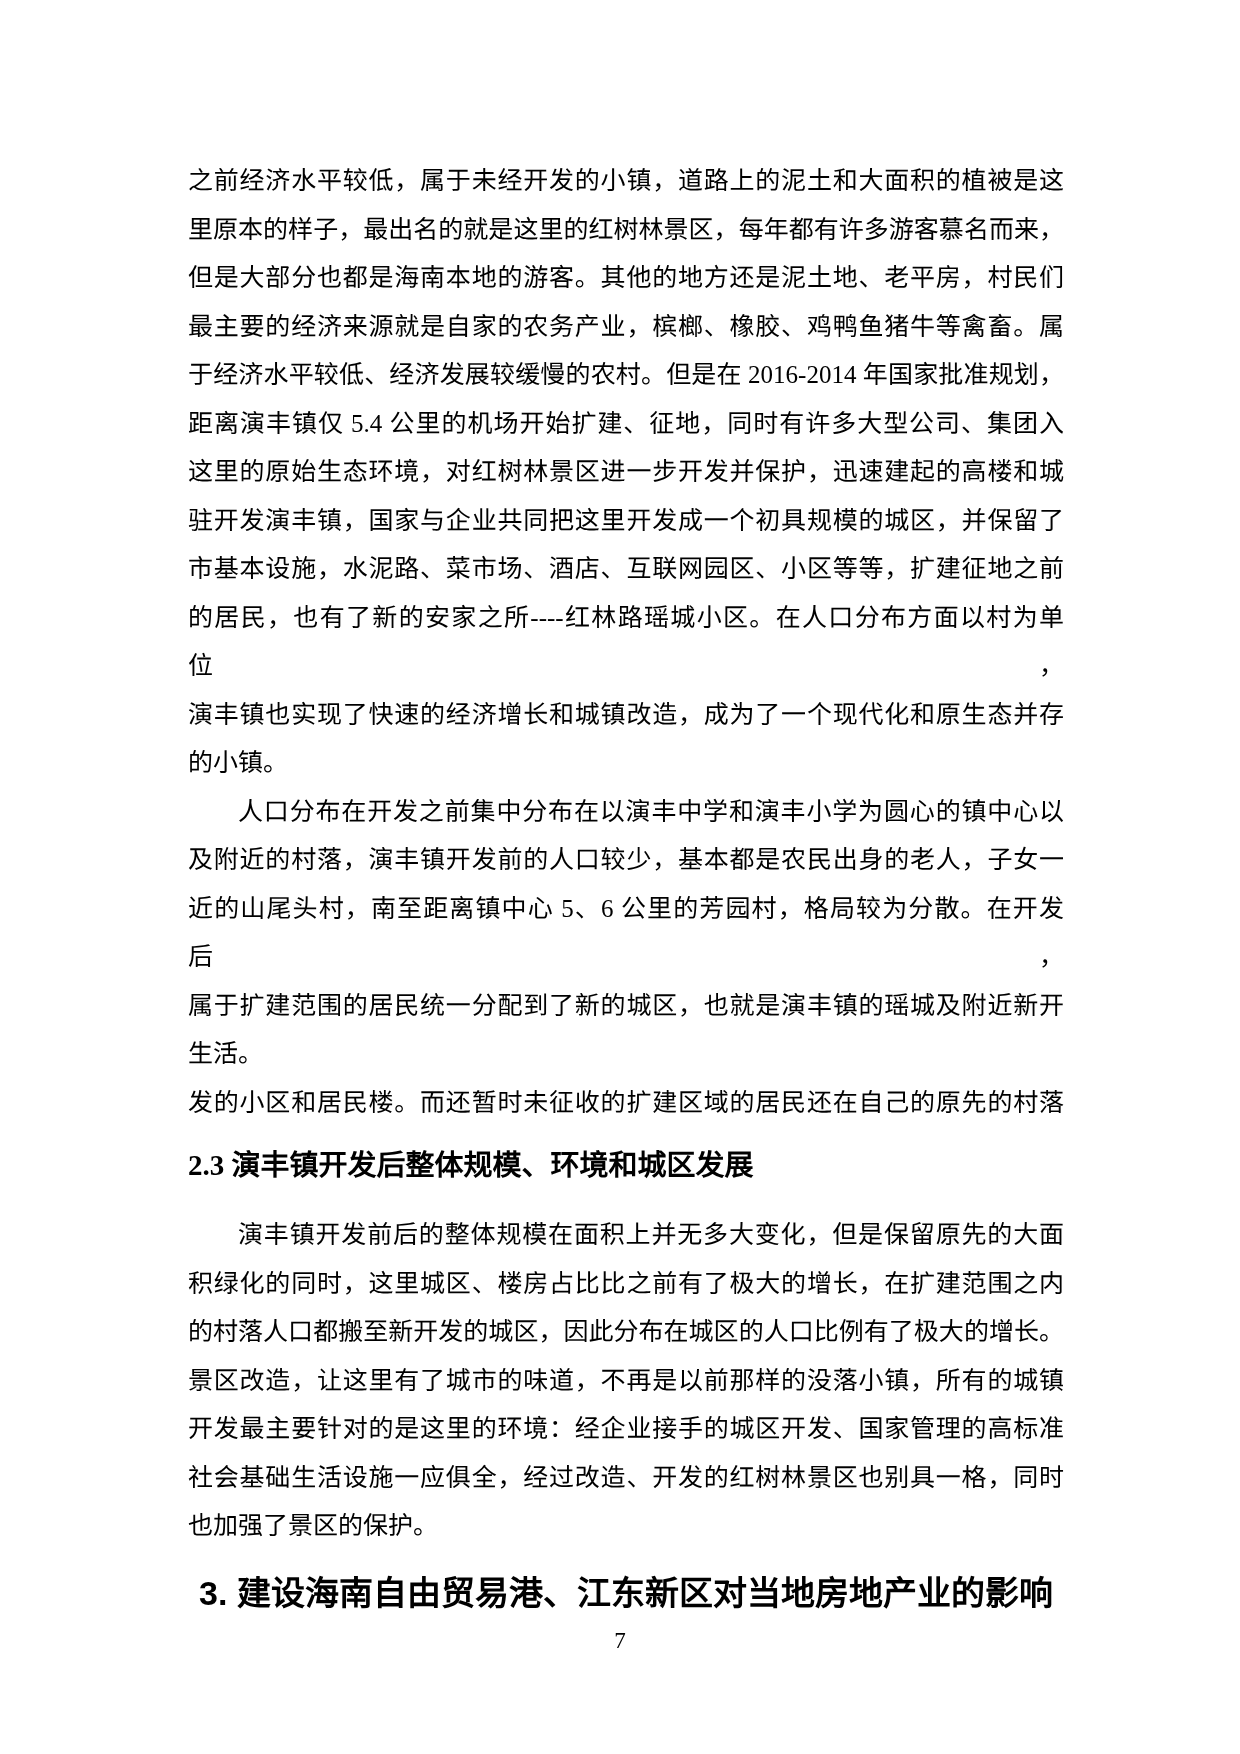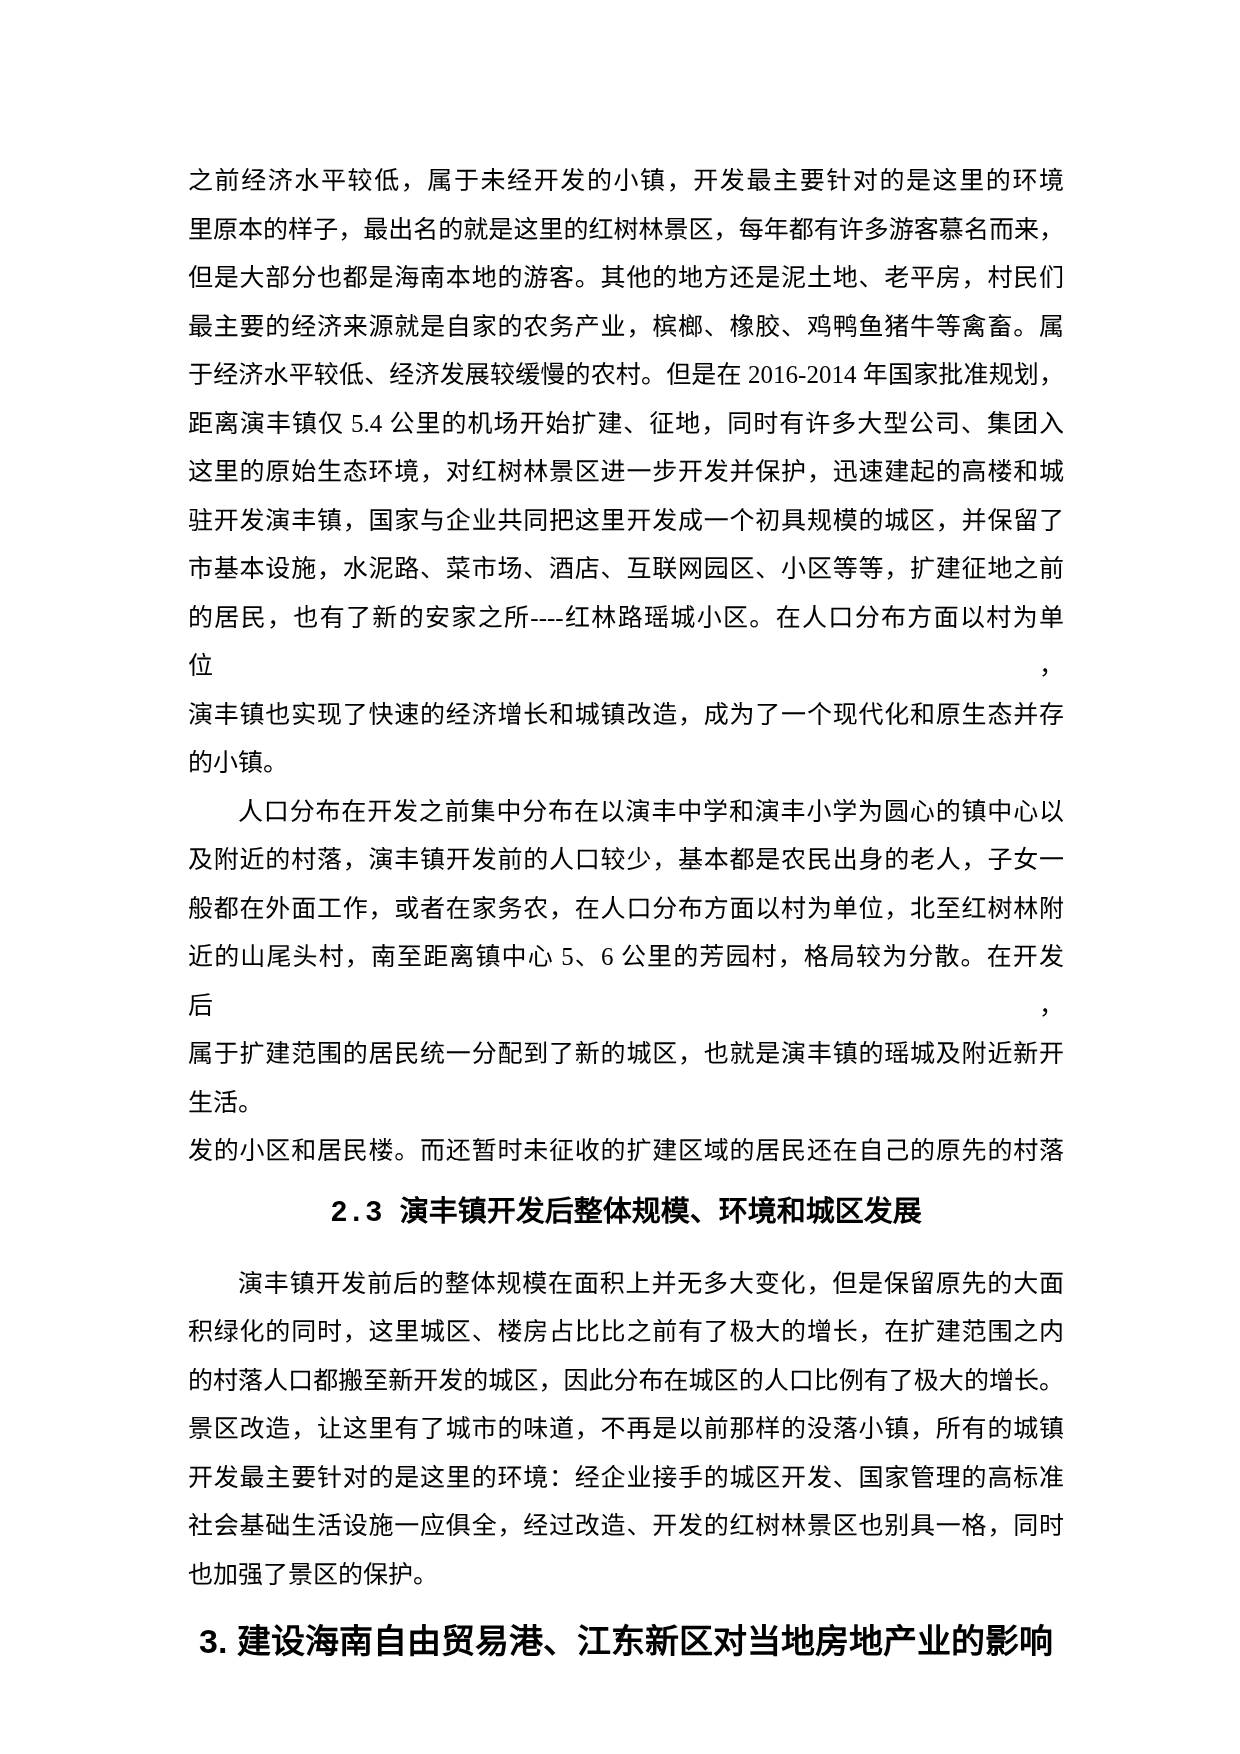--- a/index.html
+++ b/index.html
@@ -72,7 +72,7 @@
 <div class="page">
   <main class="content" id="content">
       <div class="para">
-        <div class="line">之前经济水平较低，属于未经开发的小镇，开发最主要针对的是这里的环境</div>
+        <div class="line">之前经济水平较低，属于未经开发的小镇，道路上的泥土和大面积的植被是这</div>
         <div class="line">里原本的样子，最出名的就是这里的红树林景区，每年都有许多游客慕名而来，</div>
         <div class="line">但是大部分也都是海南本地的游客。其他的地方还是泥土地、老平房，村民们</div>
         <div class="line">最主要的经济来源就是自家的农务产业，槟榔、橡胶、鸡鸭鱼猪牛等禽畜。属</div>

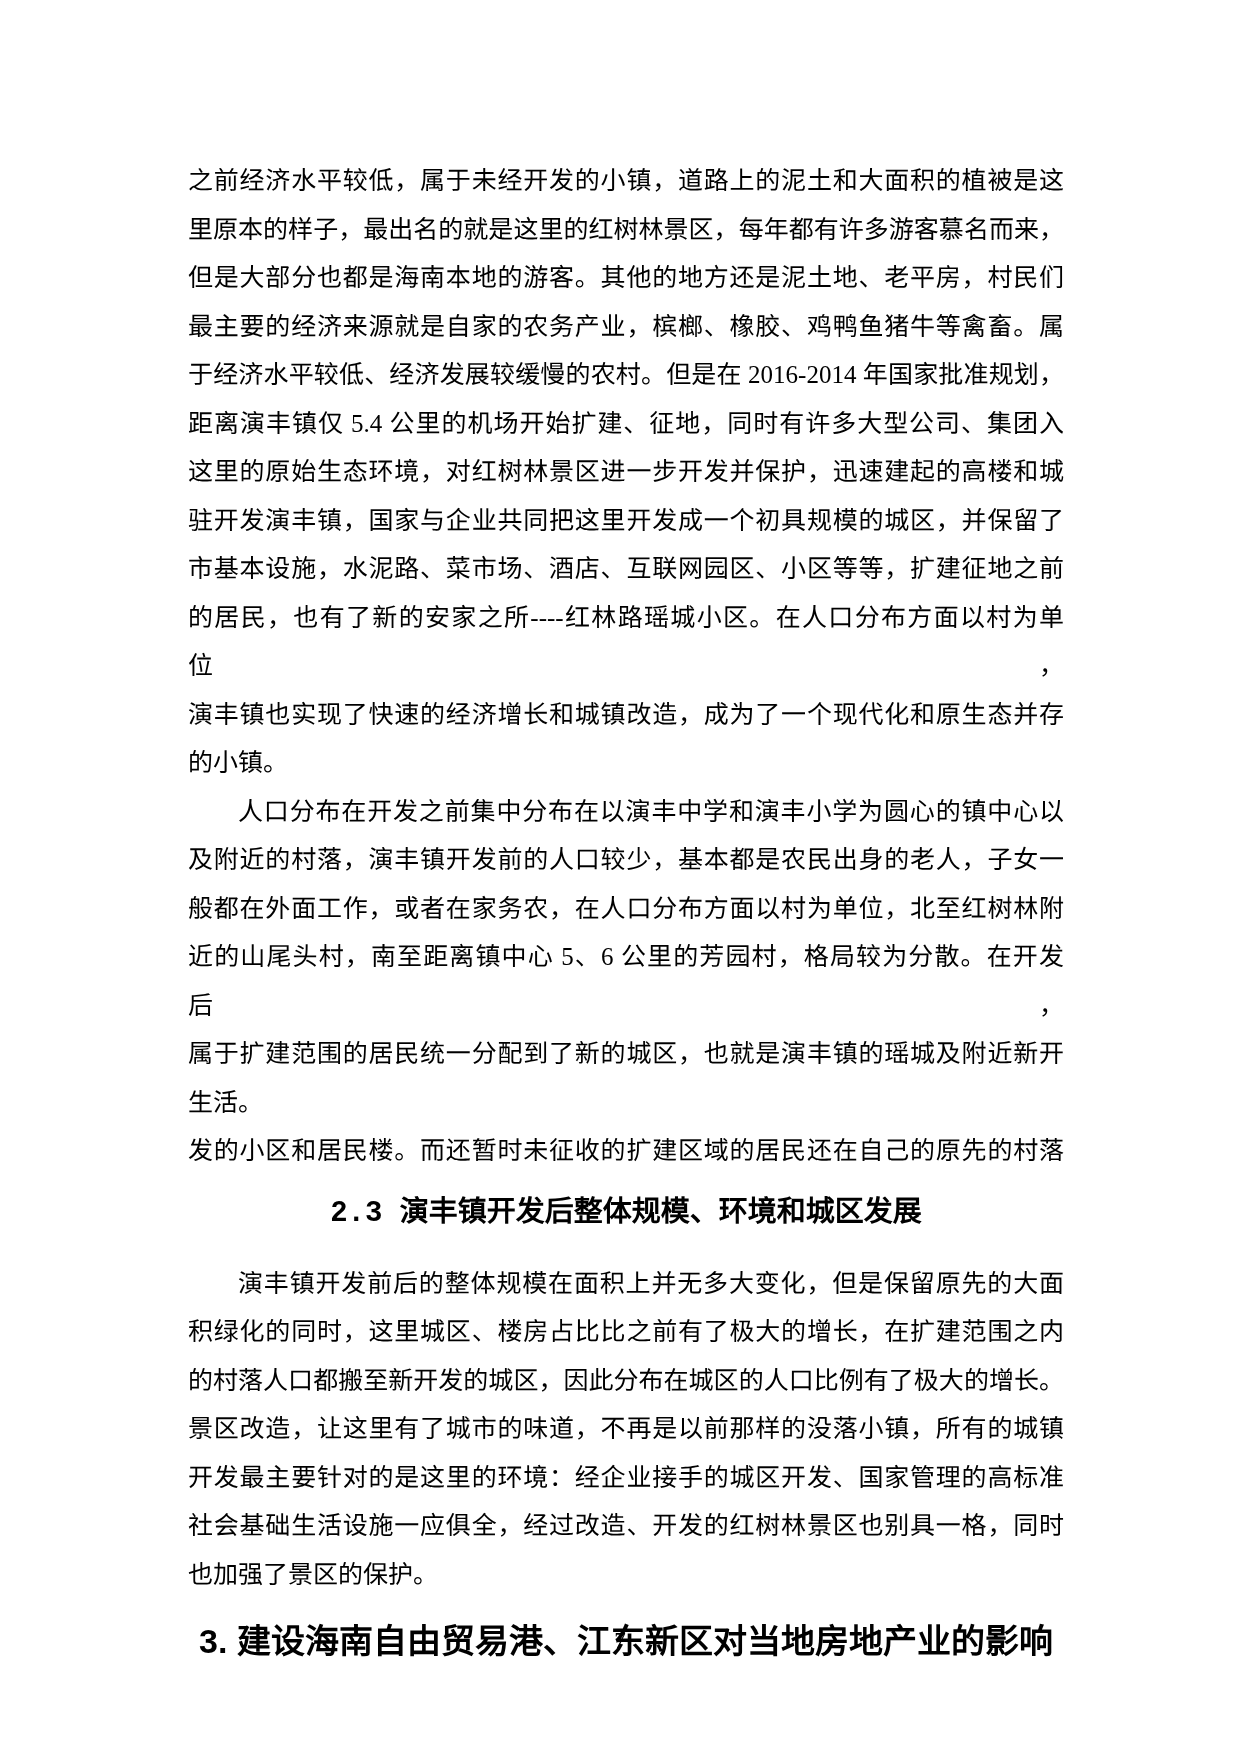--- a/index.html
+++ b/index.html
@@ -88,7 +88,6 @@
       <div class="para">
         <div class="line indent">人口分布在开发之前集中分布在以演丰中学和演丰小学为圆心的镇中心以</div>
         <div class="line">及附近的村落，演丰镇开发前的人口较少，基本都是农民出身的老人，子女一</div>
-        <div class="line">般都在外面工作，或者在家务农，在人口分布方面以村为单位，北至红树林附</div>
         <div class="line">近的山尾头村，南至距离镇中心 5、6 公里的芳园村，格局较为分散。在开发后，</div>
         <div class="line">属于扩建范围的居民统一分配到了新的城区，也就是演丰镇的瑶城及附近新开</div>
         <div class="line final">生活。</div>

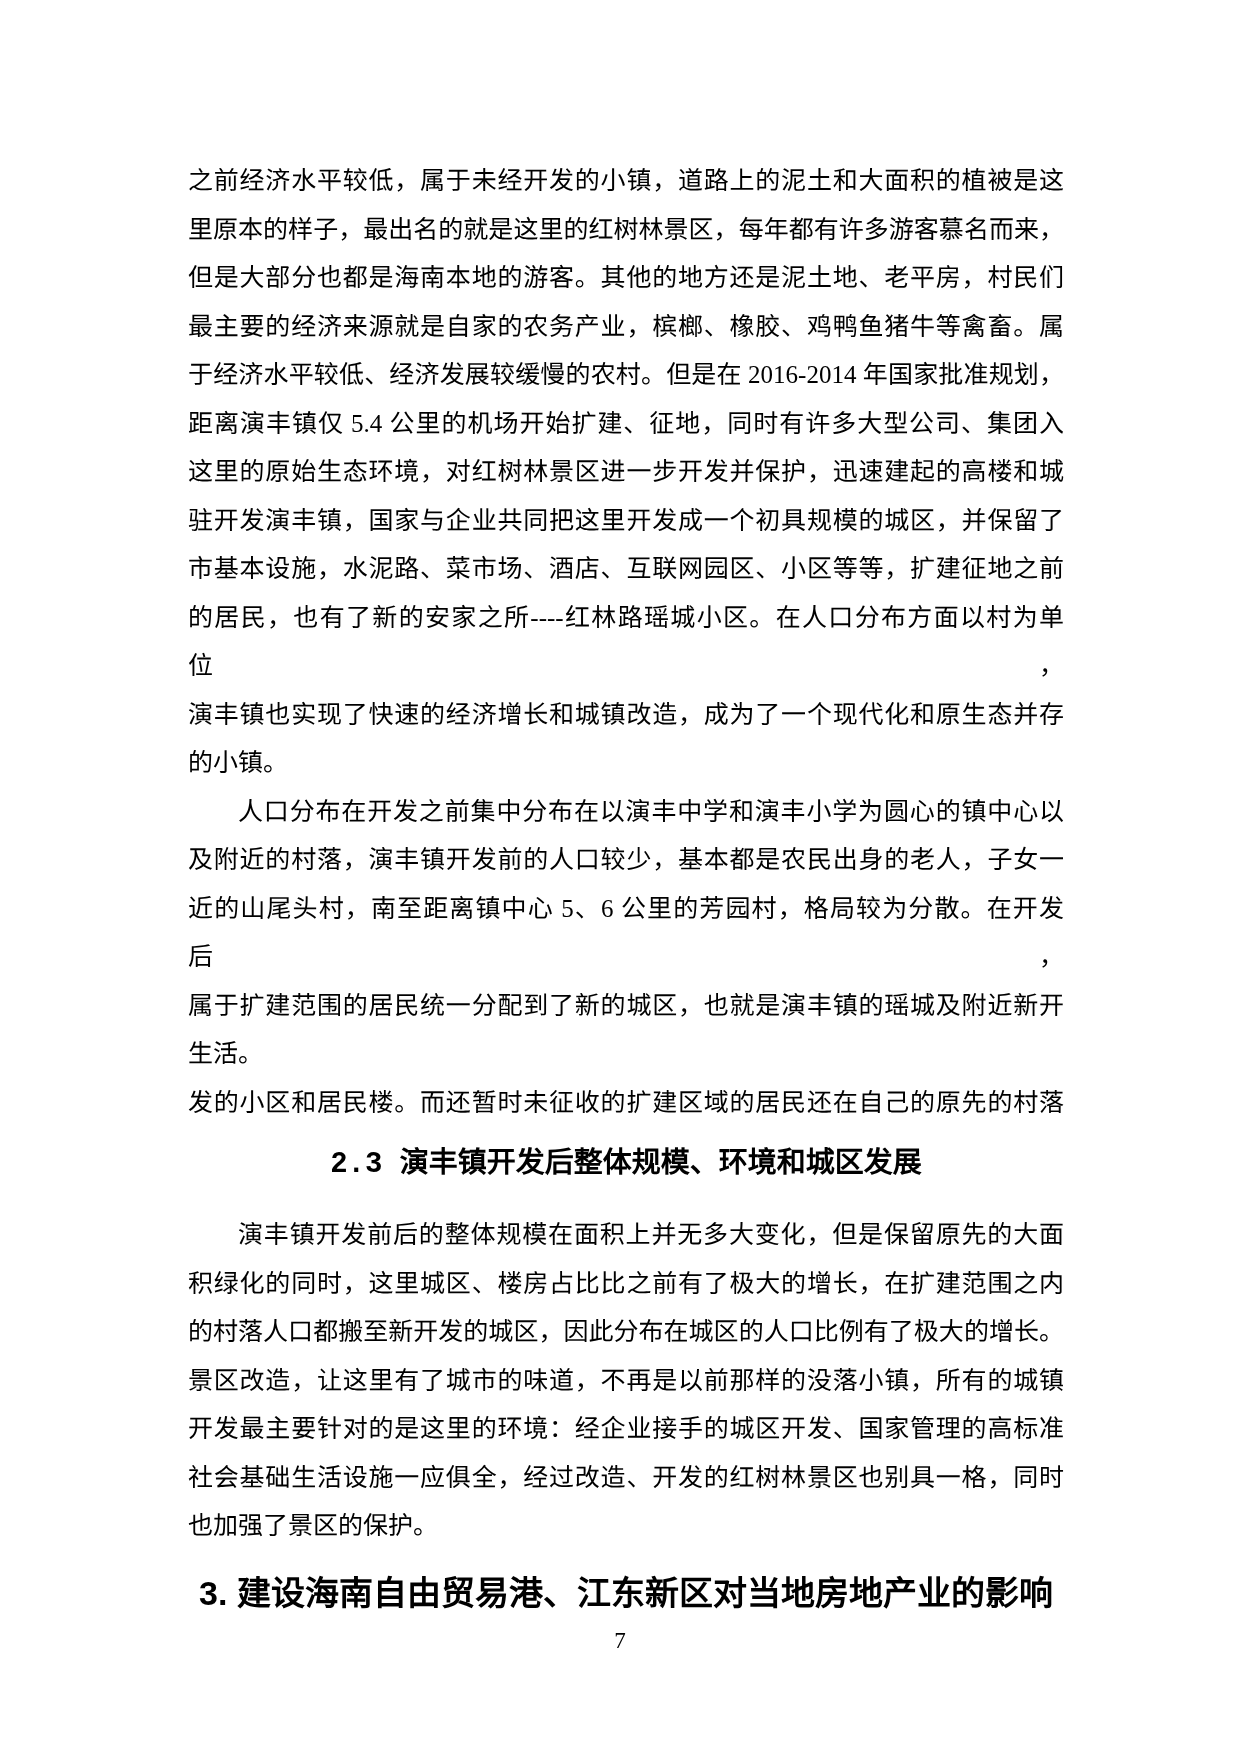--- a/index.html
+++ b/index.html
@@ -41,11 +41,11 @@
   }
   .h2c {
     margin: 14px 0 22px 0;
-    font-family: Liberation Mono, monospace;
+    font-family: Liberation Serif, serif;
     font-weight: bold;
     font-size: 29px;
     line-height: 48px;
-    text-align: center;
+    text-align: left;
   }
   .h1c {
     margin: 14px 0 0 0;

